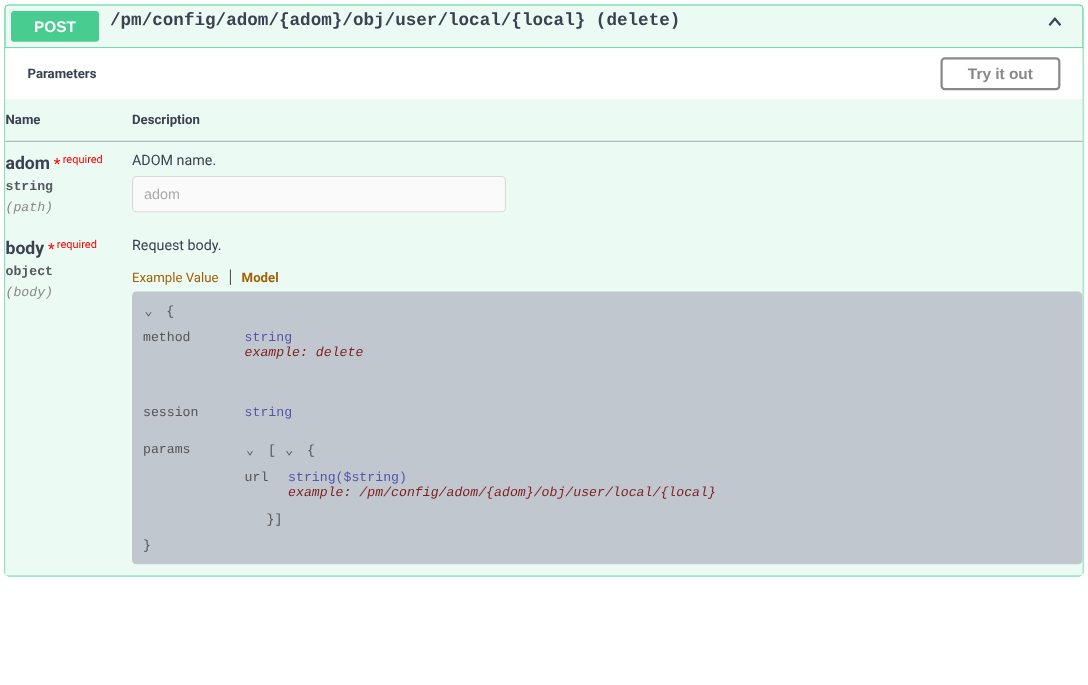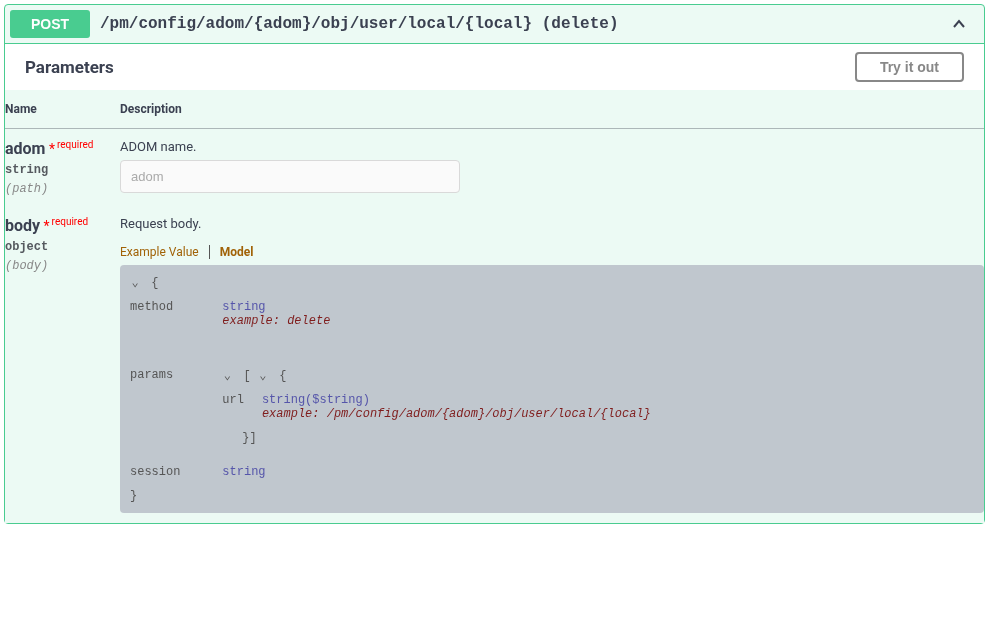--- a/index.html
+++ b/index.html
@@ -18,7 +18,6 @@
     }
     .opblock-summary {
       display: flex;
-      align-items: center;
       padding: 5px;
       cursor: pointer;
       border-bottom: 1px solid #49cc90;

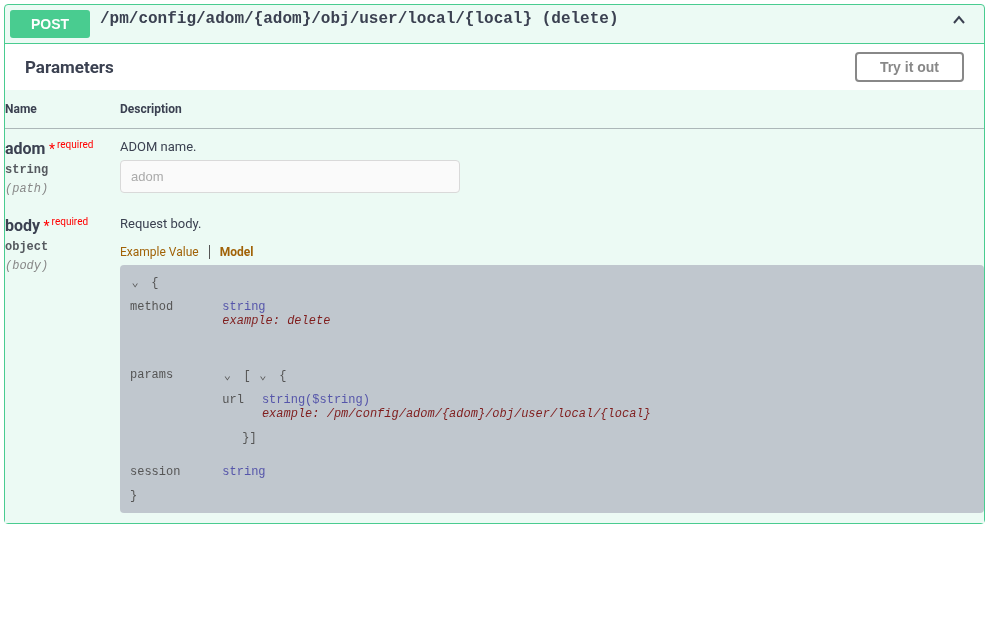--- a/index.html
+++ b/index.html
@@ -59,7 +59,7 @@
     }
     .param-header h4 {
       flex: 1;
-      font-size: 17px;
+      font-size: 12px;
       font-weight: 700;
       color: #3b4151;
     }

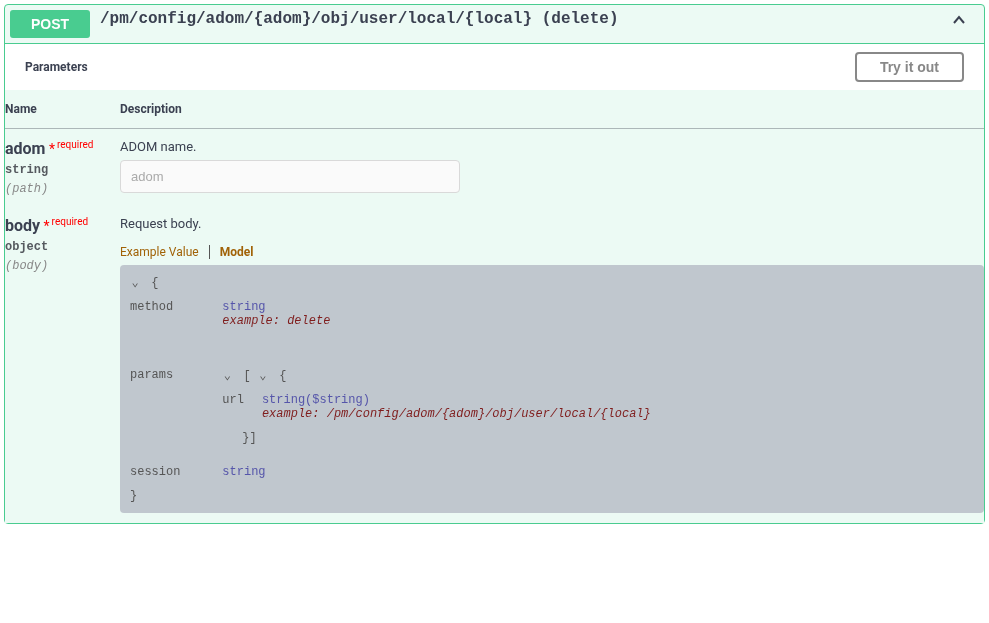--- a/index.html
+++ b/index.html
@@ -263,6 +263,10 @@
                 <tr>
                       <td colspan="2" style="height:8px"></td>
                     </tr>
+                <tr>
+                  <td class="model-key indent-1">session</td>
+                  <td><span class="model-type">string</span></td>
+                </tr>
                 <tr>
                   <td class="model-key indent-1">params</td>
                   <td>
@@ -284,10 +288,6 @@
                     <div class="indent-1"><span class="brace">}]</span></div>
                   </td>
                 </tr>
-                <tr>
-                  <td class="model-key indent-1">session</td>
-                  <td><span class="model-type">string</span></td>
-                </tr>
               </tbody>
                 </table>
               <div><span class="brace">}</span></div>

